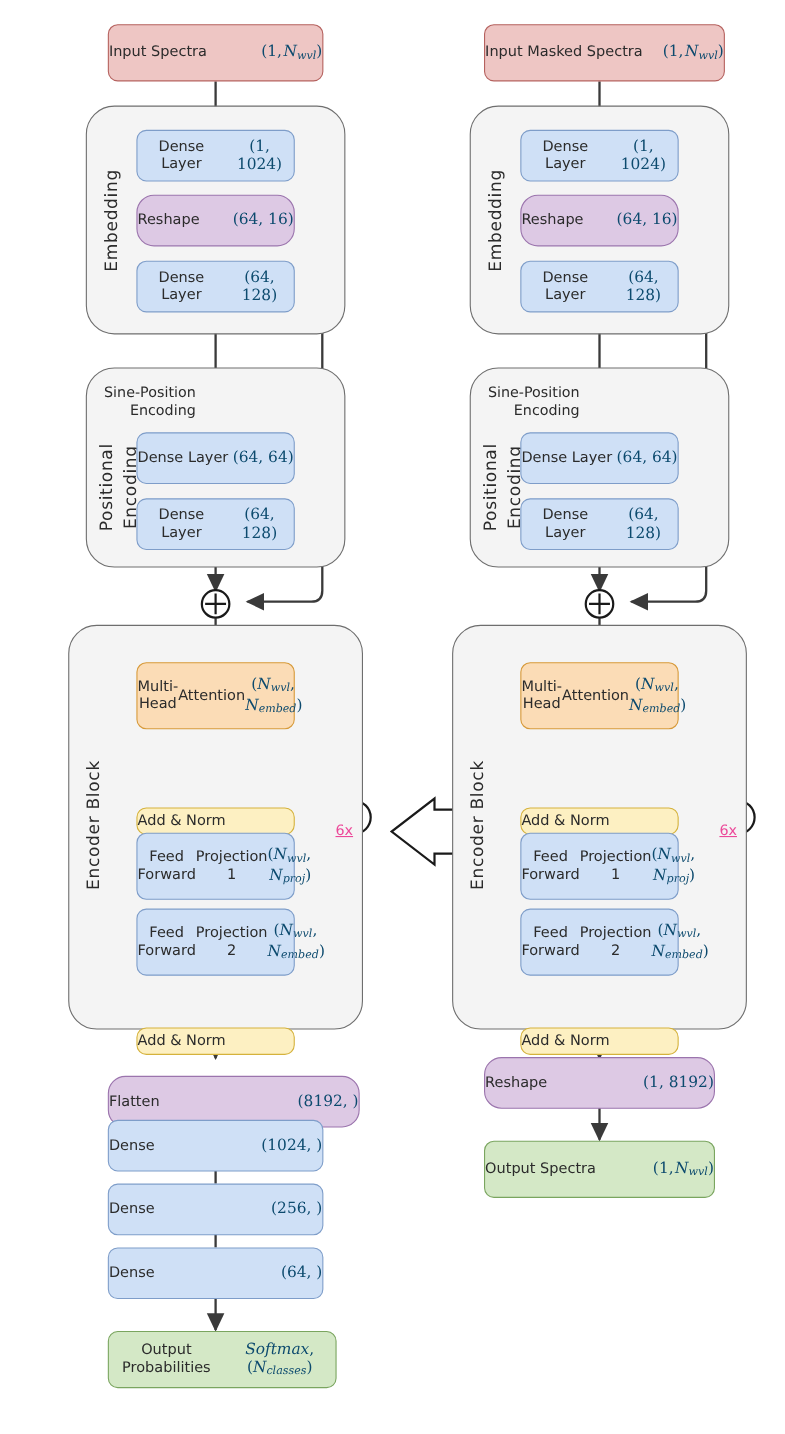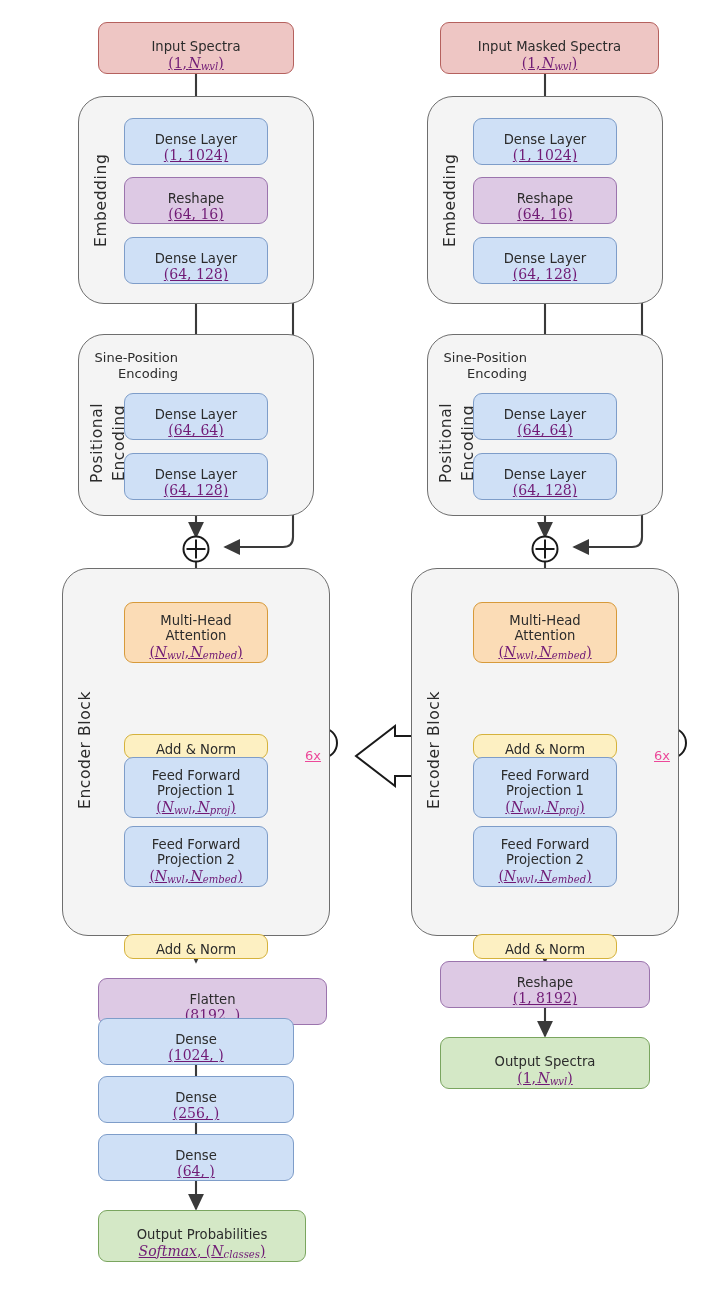--- a/index.html
+++ b/index.html
@@ -36,8 +36,8 @@
     box-sizing:border-box;
     border-radius:9px;
     border:1.3px solid #7f7f7f;
-    display:flex;flex-direction:column;
-    align-items:center;justify-content:flex-end;
+    display:flex;flex-direction:row;
+    align-items:center;justify-content:space-between;
     text-align:center;
     line-height:1.18;
   }

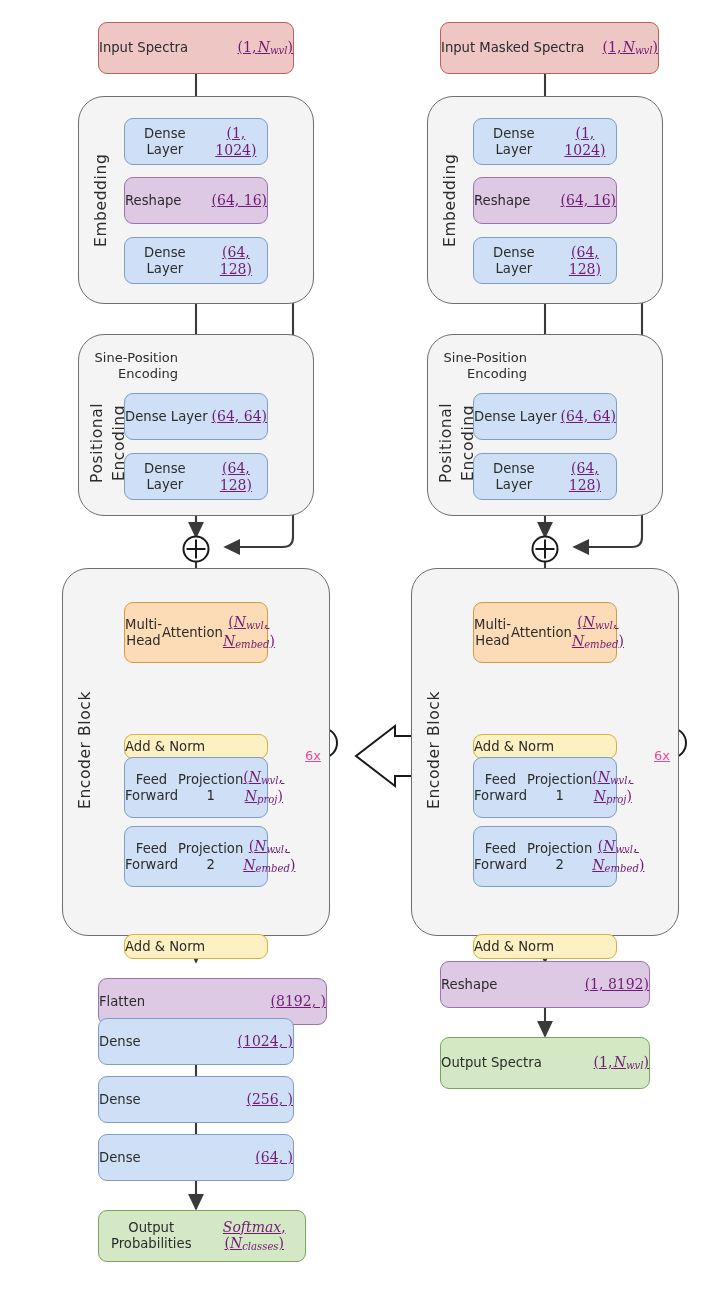--- a/index.html
+++ b/index.html
@@ -42,7 +42,7 @@
     line-height:1.18;
   }
   .node .t1{font-size:13.2px;color:#2b2b2b;}
-  .node .t2{font-size:14px;color:#701a75;font-family:"DejaVu Serif", serif;text-decoration:underline;}
+  .node .t2{font-size:14px;color:#0c4a6e;font-family:"DejaVu Serif", serif;}
   .node .t2 i{font-style:italic;}
   .sub{font-size:.72em;vertical-align:-.22em;font-style:italic;}
 

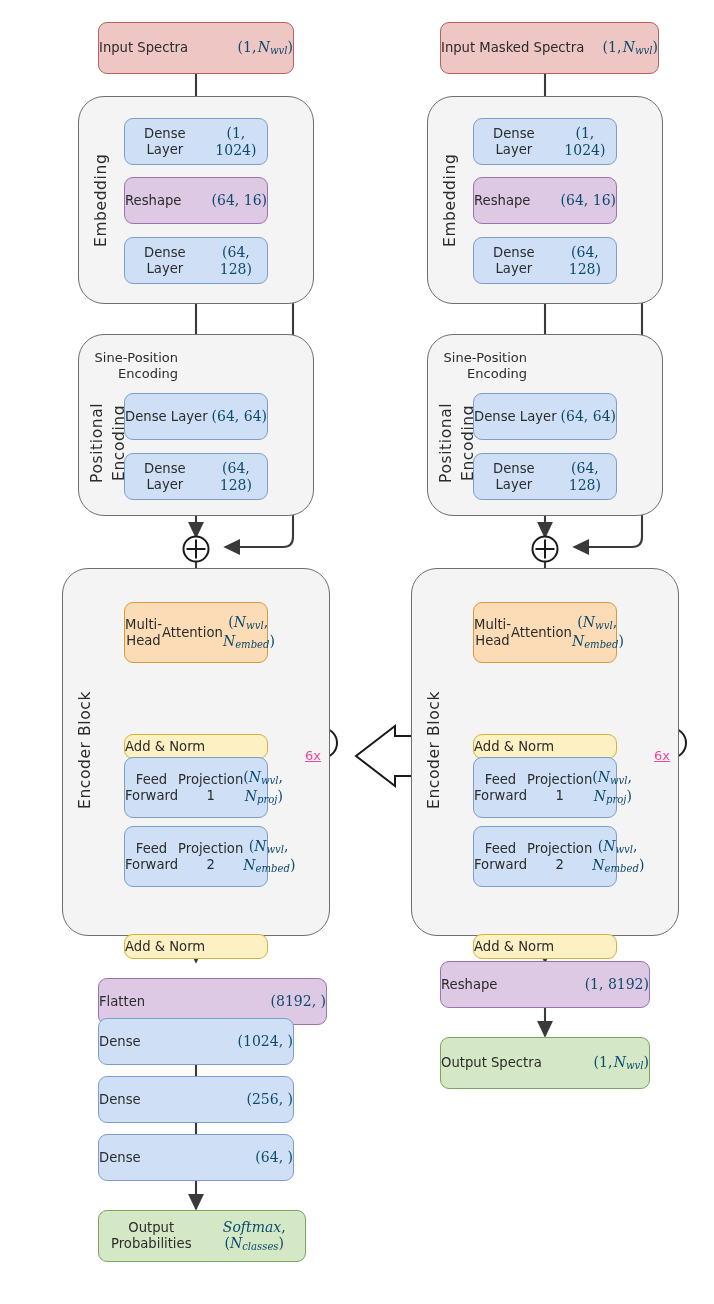--- a/index.html
+++ b/index.html
@@ -48,7 +48,7 @@
 
   .c-input  {background:#eec6c4;border-color:#b5615e;}
   .c-dense  {background:#cfe0f6;border-color:#7e9dc9;}
-  .c-reshape{background:#ddc9e4;border-color:#9b74ad;}
+  .c-reshape{background:#ddc9e4;border-color:#9b74ad;border-radius:16px;}
   .c-attn   {background:#fbdcb6;border-color:#d79a3a;}
   .c-norm   {background:#fdf0c2;border-color:#d5b23c;margin-top:44px;}
   .c-out    {background:#d4e8c6;border-color:#7aa55f;}

